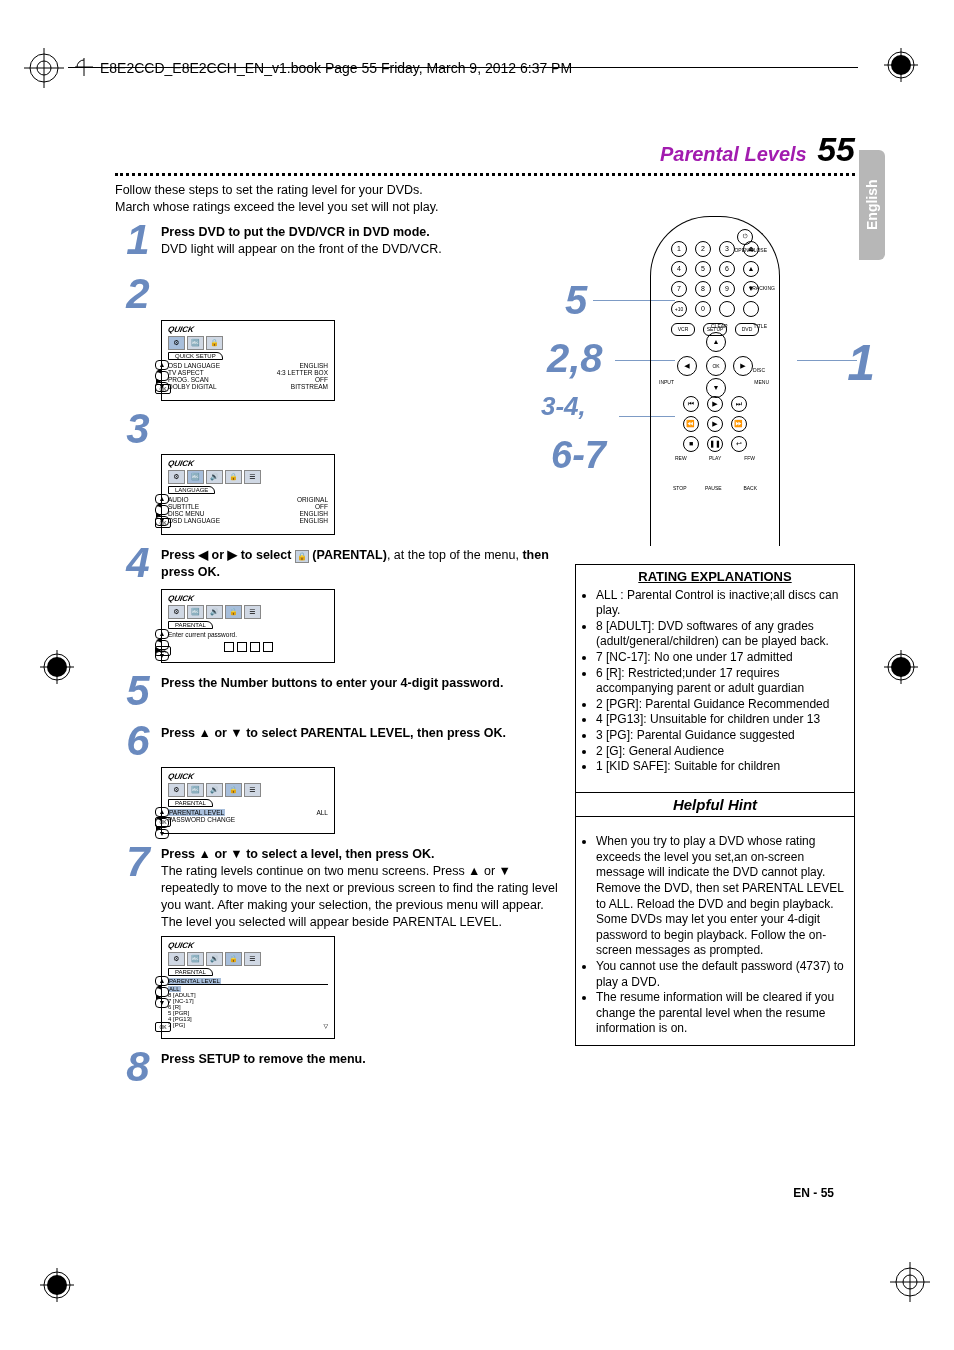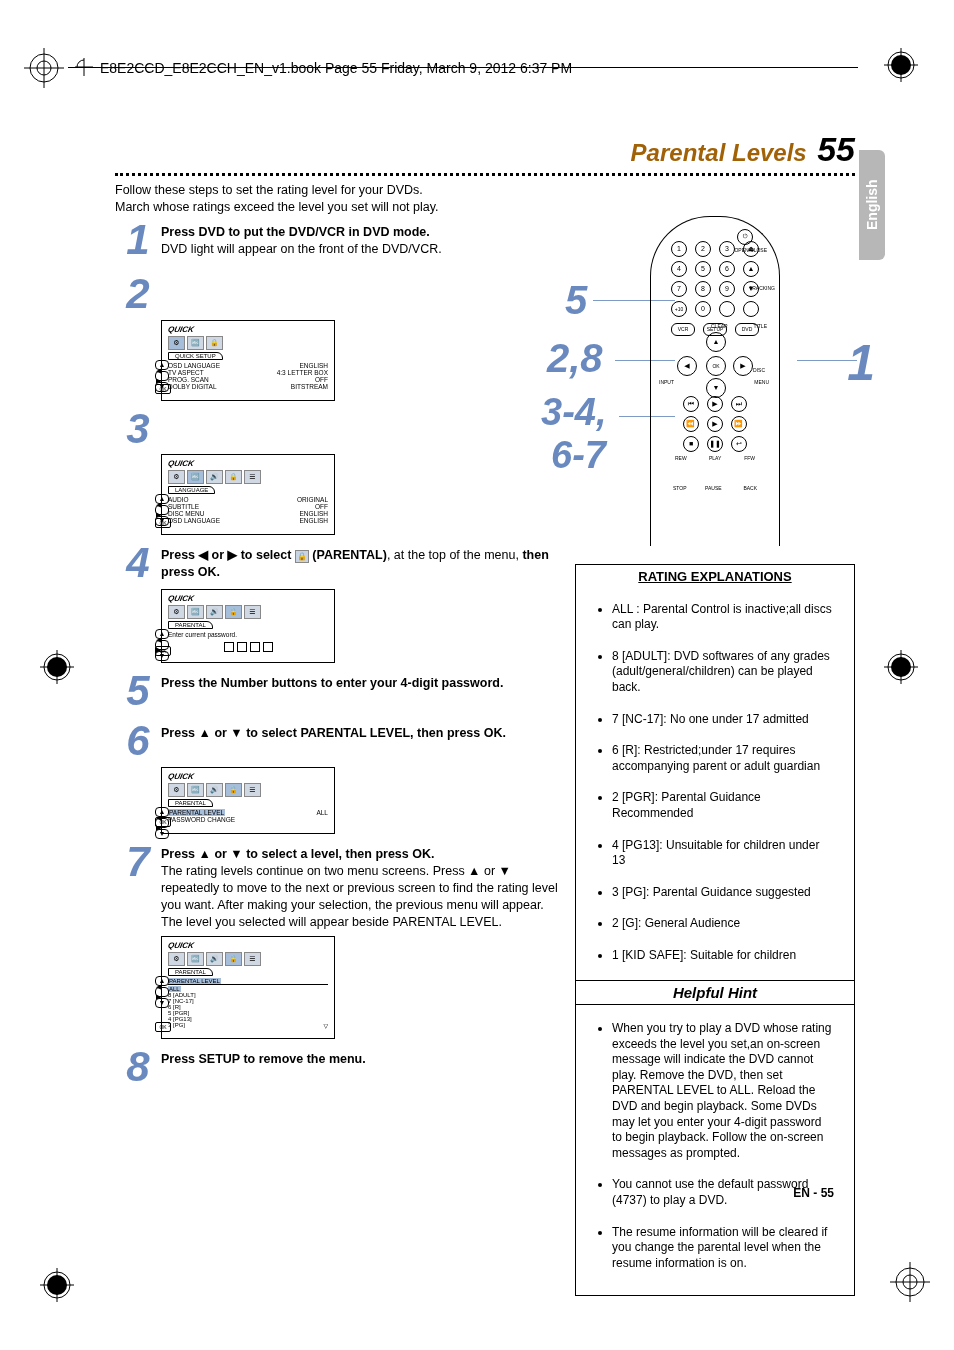--- a/index.html
+++ b/index.html
@@ -35,8 +35,8 @@
   .title {
     font-style: italic;
     font-weight: bold;
-    font-size: 24px;
-    color: #a16207;
+    font-size: 20px;
+    color: #a21caf;
     display: inline;
     vertical-align: baseline;
   }

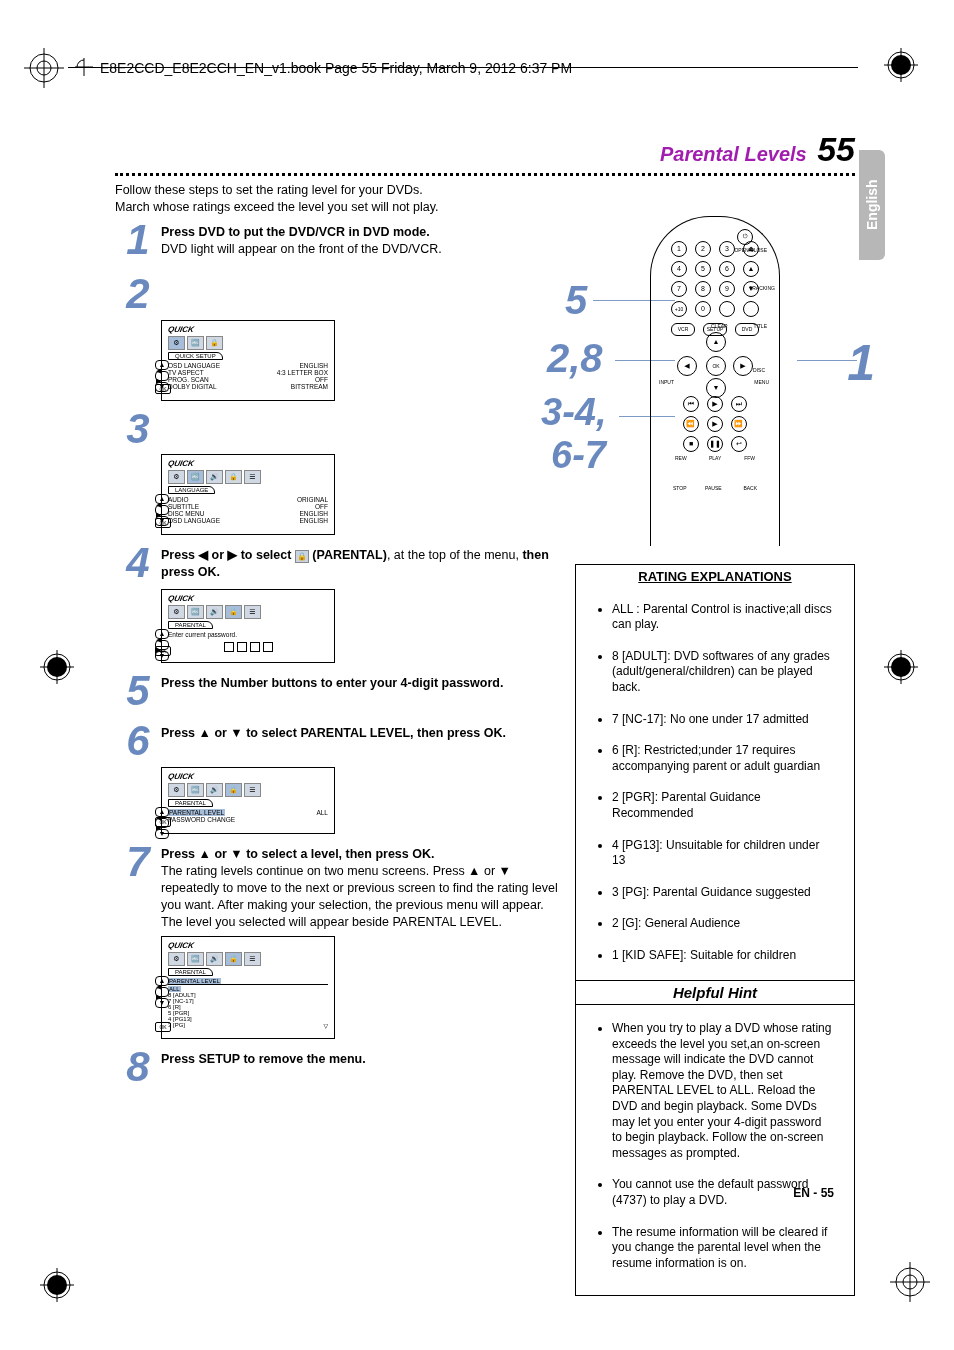--- a/index.html
+++ b/index.html
@@ -598,7 +598,7 @@
 
         <div class="callout" style="top:62px;left:-10px">5</div>
         <div class="callout" style="top:120px;left:-28px">2,8</div>
-        <div class="callout" style="top:175px;left:-34px;font-size:38px">3-4,</div>
+        <div class="callout" style="top:175px;left:-34px;font-size:26px">3-4,</div>
         <div class="callout" style="top:218px;left:-24px;font-size:38px">6-7</div>
         <div class="callout" style="top:118px;right:-20px;font-size:50px">1</div>
 

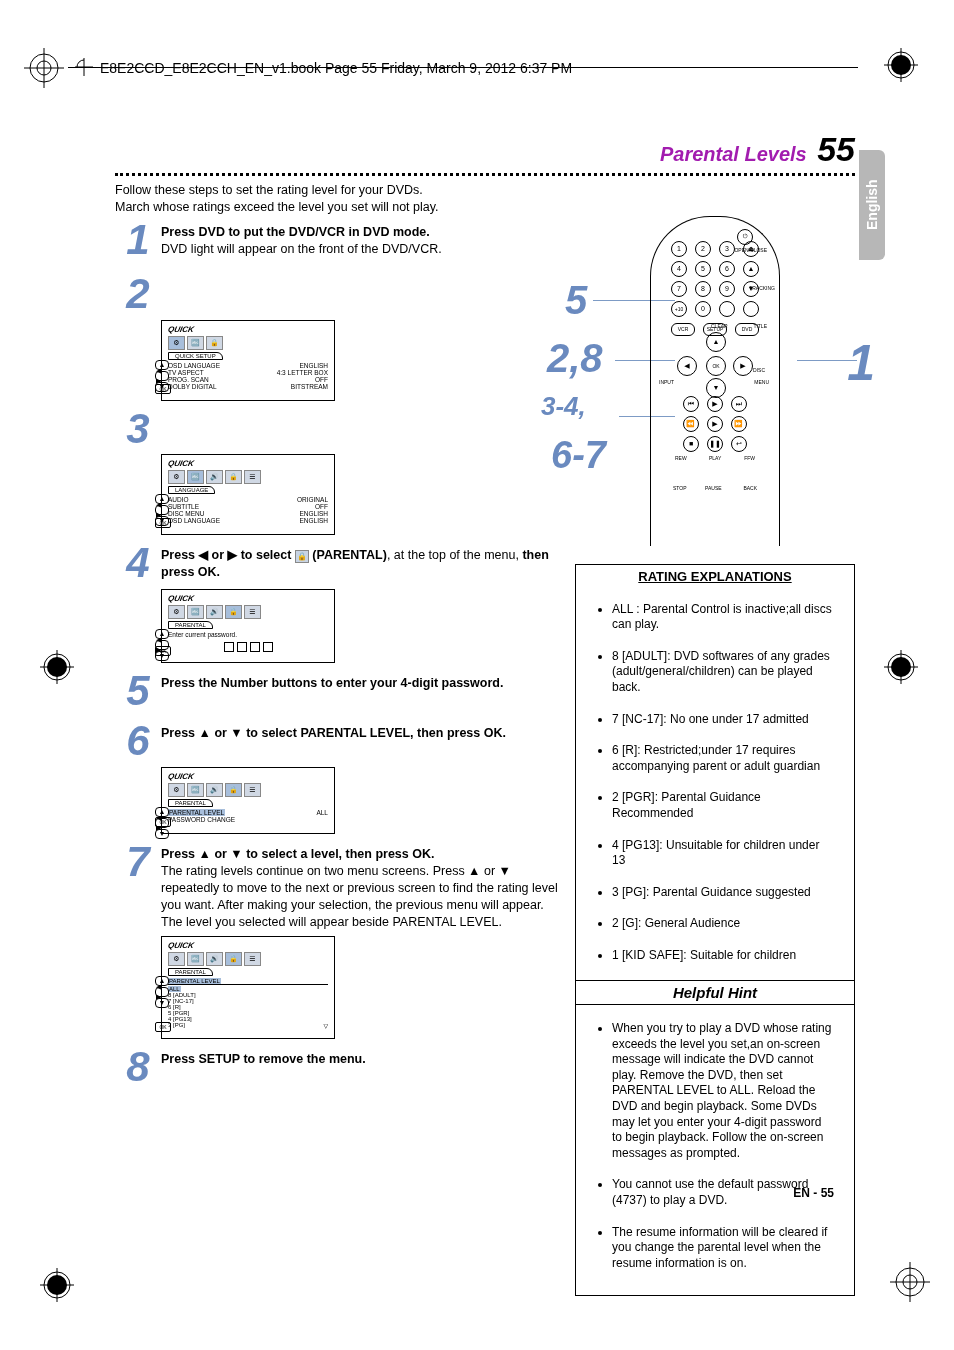--- a/index.html
+++ b/index.html
@@ -307,7 +307,7 @@
     margin: 2px 0 0 0;
     padding-left: 14px;
   }
-  .sidebox li { margin: 16px; }
+  .sidebox li { margin: 0; }
   .footer {
     position: absolute;
     bottom: 150px;

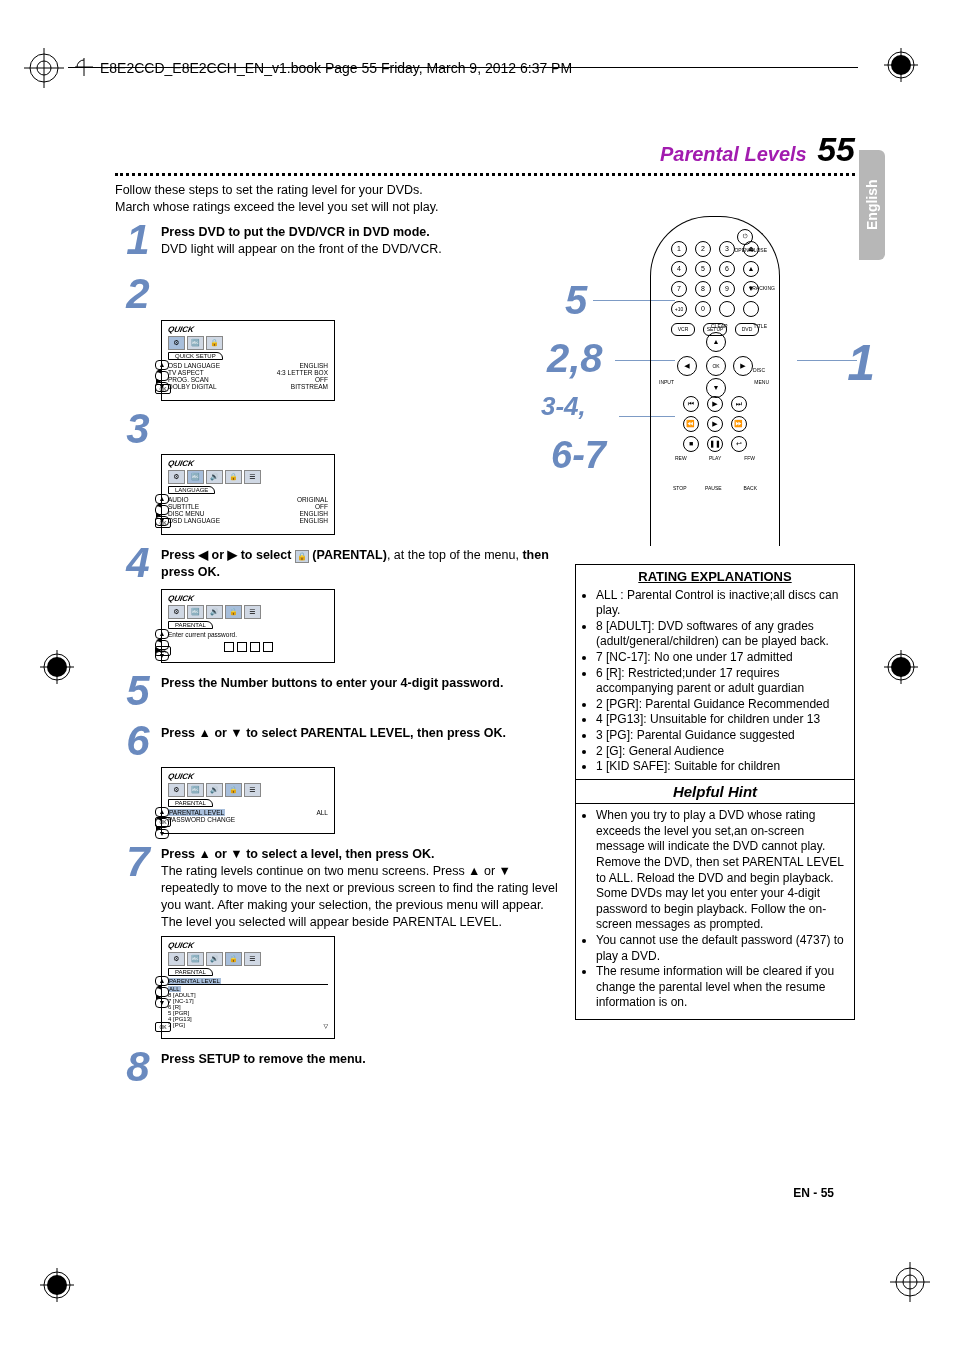--- a/index.html
+++ b/index.html
@@ -300,7 +300,7 @@
     font-size: 15px;
     border-top: 1px solid #000;
     border-bottom: 1px solid #000;
-    margin: 4px -6px;
+    margin: 17px -6px;
     padding: 2px 0;
   }
   .sidebox ul {

